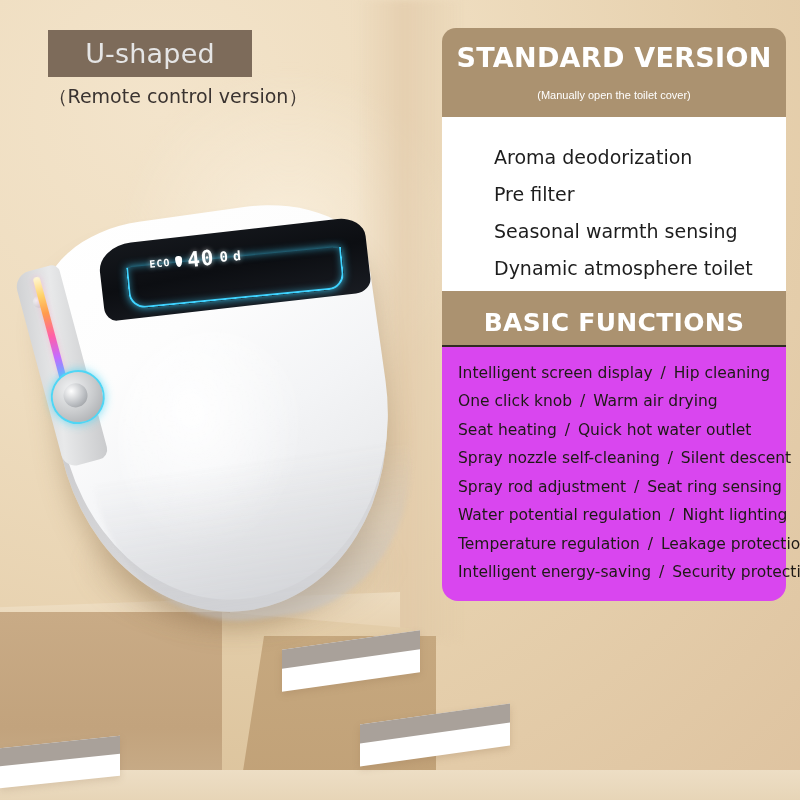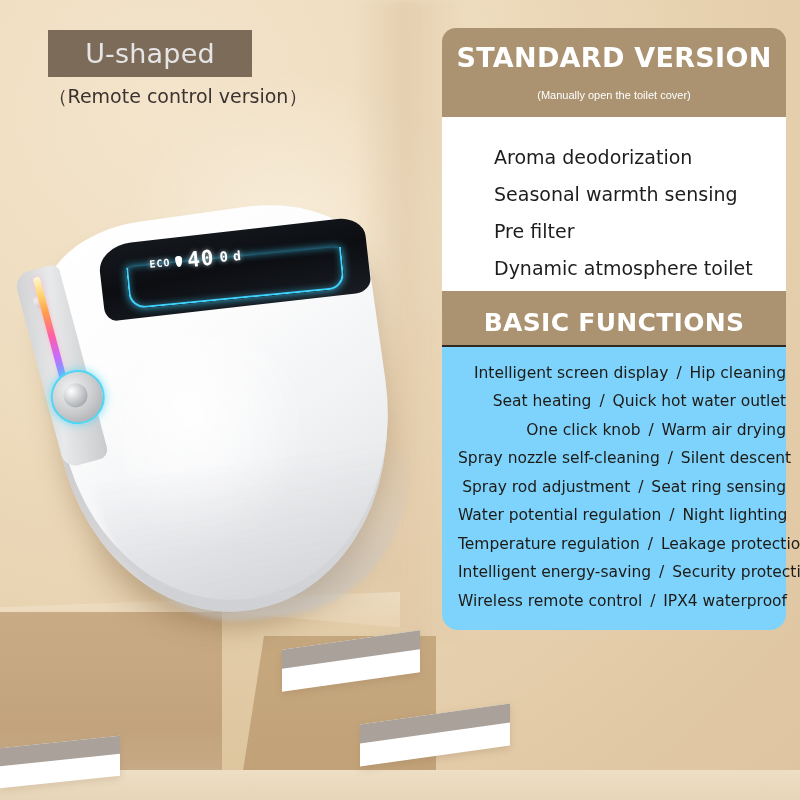--- a/index.html
+++ b/index.html
@@ -432,8 +432,8 @@
     <div class="white-card">
       <ul>
         <li>Aroma deodorization</li>
+        <li>Pre filter</li>
         <li>Seasonal warmth sensing</li>
-        <li>Pre filter</li>
         <li>Dynamic atmosphere toilet</li>
       </ul>
     </div>

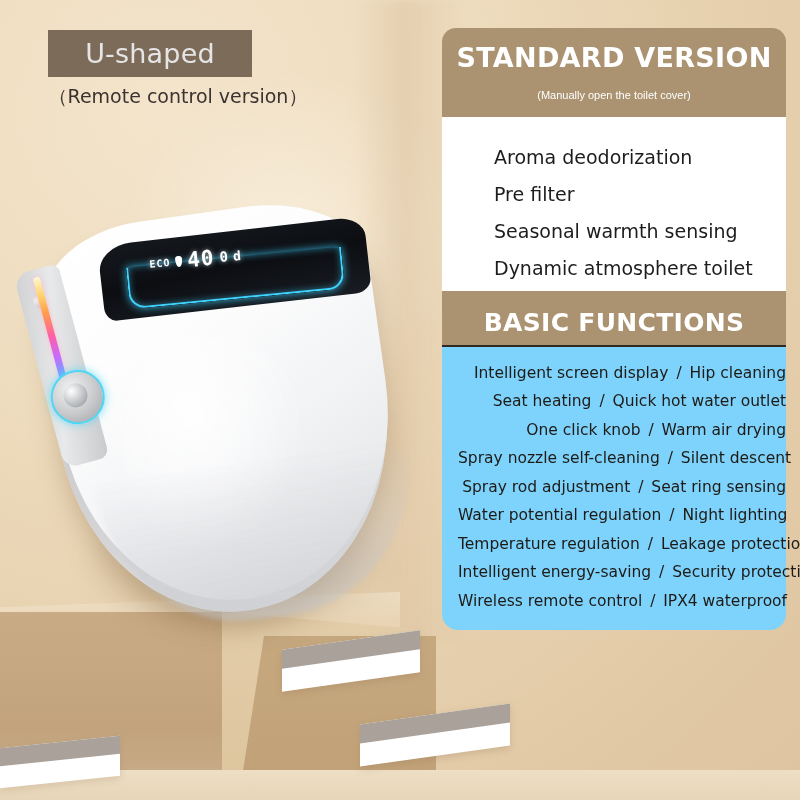--- a/index.html
+++ b/index.html
@@ -345,10 +345,9 @@
     background: #312a22;
   }
   .basic-list {
-    background: #7dd3fc;
+    background: #d946ef;
     border-radius: 0 0 16px 16px;
     padding: 12px 0 14px 0;
-    text-align: right;
   }
   .basic-list ul {
     list-style: none;

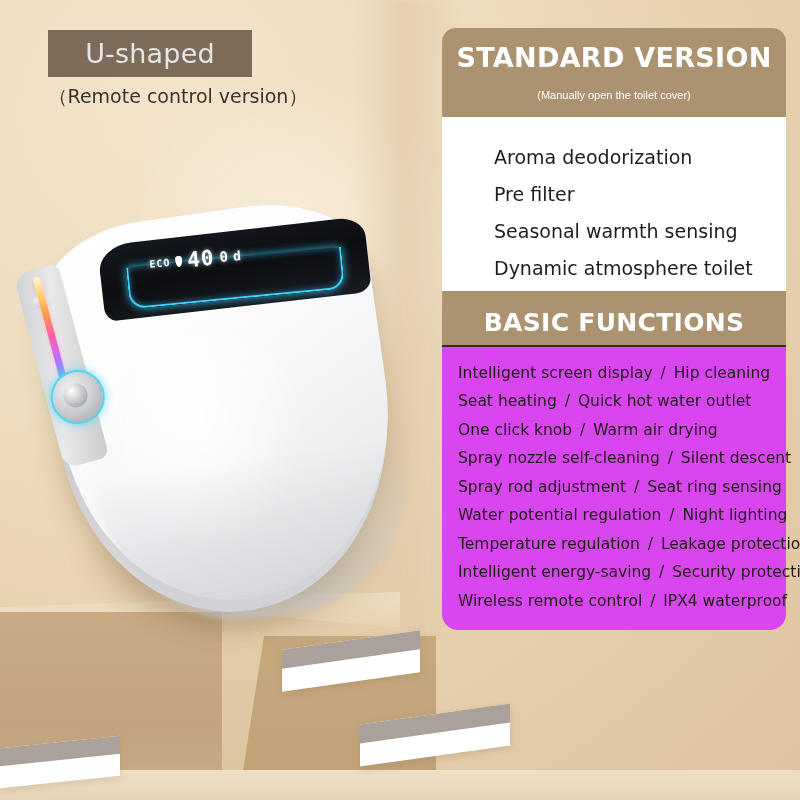--- a/index.html
+++ b/index.html
@@ -445,8 +445,8 @@
     <div class="basic-list">
       <ul id="basic-rows">
           <li><span>Intelligent screen display</span><span class="sep">&nbsp;/&nbsp;</span><span>Hip cleaning</span></li>
+          <li><span>One click knob</span><span class="sep">&nbsp;/&nbsp;</span><span>Warm air drying</span></li>
           <li><span>Seat heating</span><span class="sep">&nbsp;/&nbsp;</span><span>Quick hot water outlet</span></li>
-          <li><span>One click knob</span><span class="sep">&nbsp;/&nbsp;</span><span>Warm air drying</span></li>
           <li><span>Spray nozzle self-cleaning</span><span class="sep">&nbsp;/&nbsp;</span><span>Silent descent</span></li>
           <li><span>Spray rod adjustment</span><span class="sep">&nbsp;/&nbsp;</span><span>Seat ring sensing</span></li>
           <li><span>Water potential regulation</span><span class="sep">&nbsp;/&nbsp;</span><span>Night lighting</span></li>

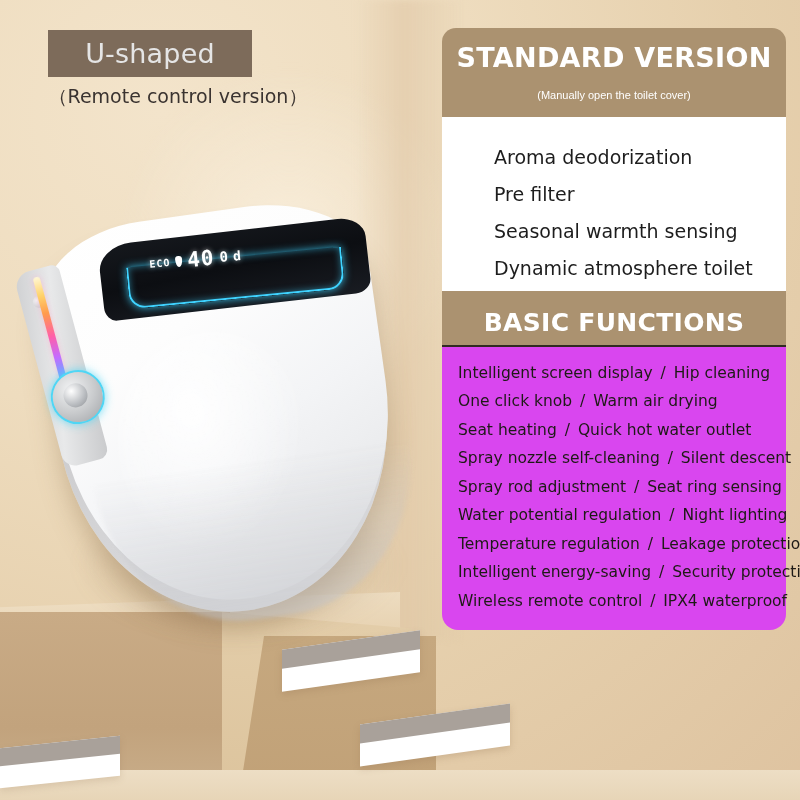--- a/index.html
+++ b/index.html
@@ -452,7 +452,6 @@
           <li><span>Water potential regulation</span><span class="sep">&nbsp;/&nbsp;</span><span>Night lighting</span></li>
           <li><span>Temperature regulation</span><span class="sep">&nbsp;/&nbsp;</span><span>Leakage protection</span></li>
           <li><span>Intelligent energy-saving</span><span class="sep">&nbsp;/&nbsp;</span><span>Security protection</span></li>
-          <li><span>Wireless remote control</span><span class="sep">&nbsp;/&nbsp;</span><span>IPX4 waterproof</span></li>
         </ul>
     </div>
 

